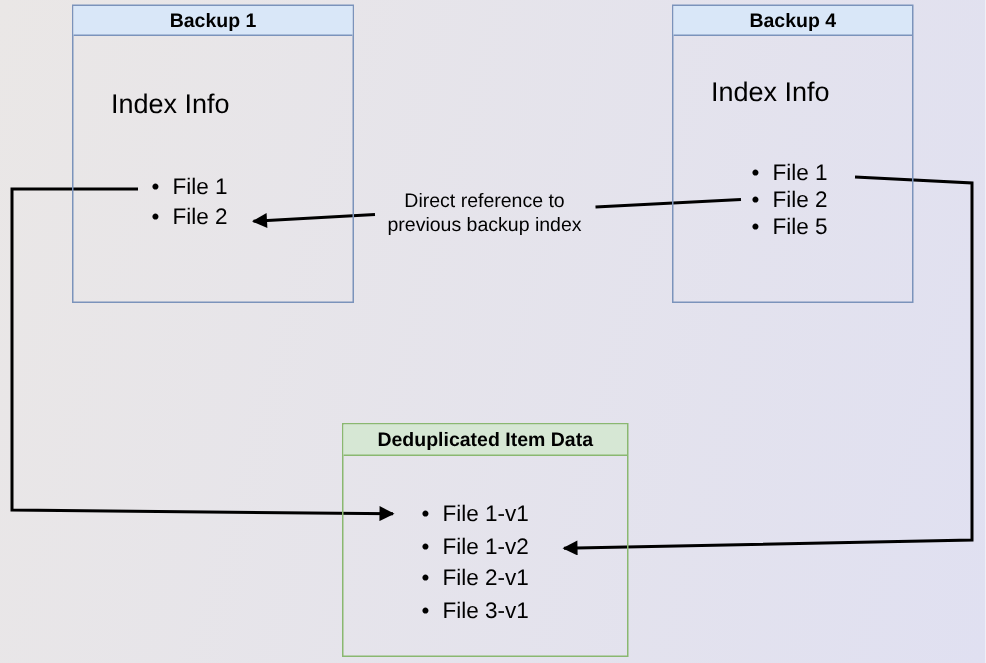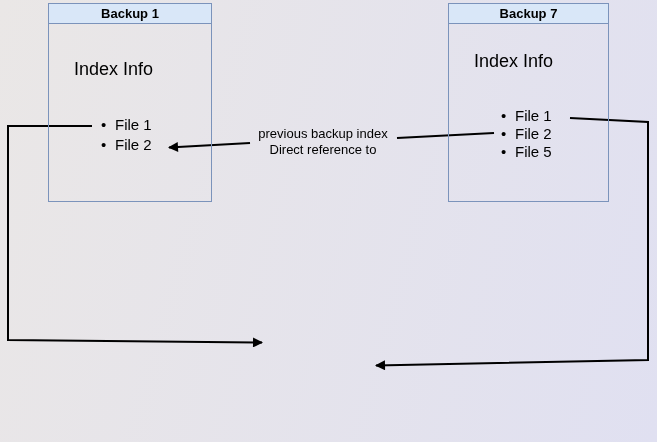--- a/index.html
+++ b/index.html
@@ -83,7 +83,7 @@
     width: 14px;
     font-size: 15px;
   }
-  #backup1-box { left: 48px; top: 3px; width: 164px; height: 199px; }
+  #backup1-box { left: 48px; top: 3px; width: 188px; height: 199px; }
   #backup1-box .subtitle { left: 25px; top: 56px; }
   #backup1-box ul { left: 52px; top: 111px; line-height: 20px; }
 

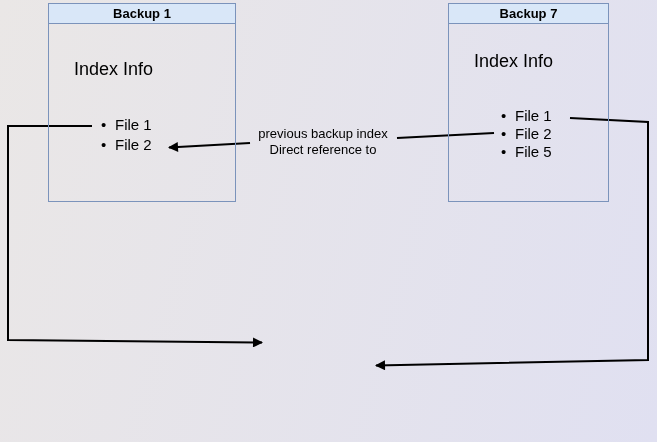--- a/index.html
+++ b/index.html
@@ -131,7 +131,7 @@
   </div>
 
   <div class="box blue" id="backup2-box">
-    <div class="box-header">Backup 7</div>
+    <div class="box-header">Backup 4</div>
     <div class="subtitle">Index Info</div>
     <ul class="filelist">
       <li>File 1</li>

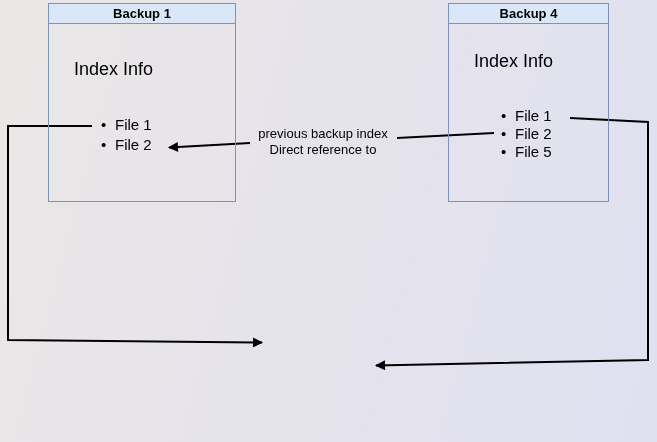--- a/index.html
+++ b/index.html
@@ -142,8 +142,8 @@
 
 
   <div class="annotation">
+    <div>Direct reference to</div>
     <div>previous backup index</div>
-    <div>Direct reference to</div>
   </div>
 
 </div>

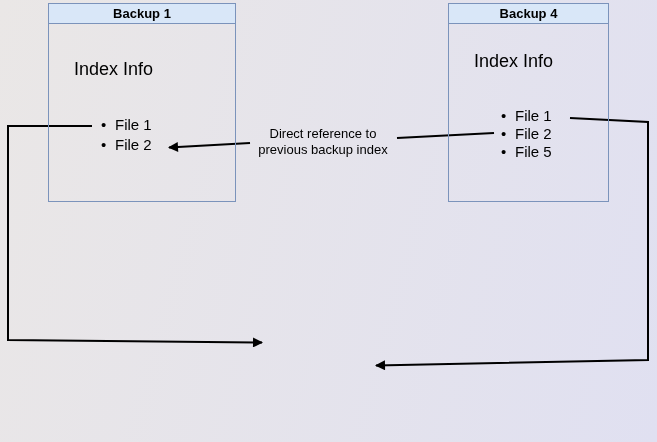--- a/index.html
+++ b/index.html
@@ -140,6 +140,15 @@
     </ul>
   </div>
 
+  <div class="box green" id="dedup-box">
+    <div class="box-header">Deduplicated Item Data</div>
+    <ul class="filelist">
+      <li>File 1-v1</li>
+      <li>File 1-v2</li>
+      <li>File 2-v1</li>
+      <li>File 3-v1</li>
+    </ul>
+  </div>
 
   <div class="annotation">
     <div>Direct reference to</div>

